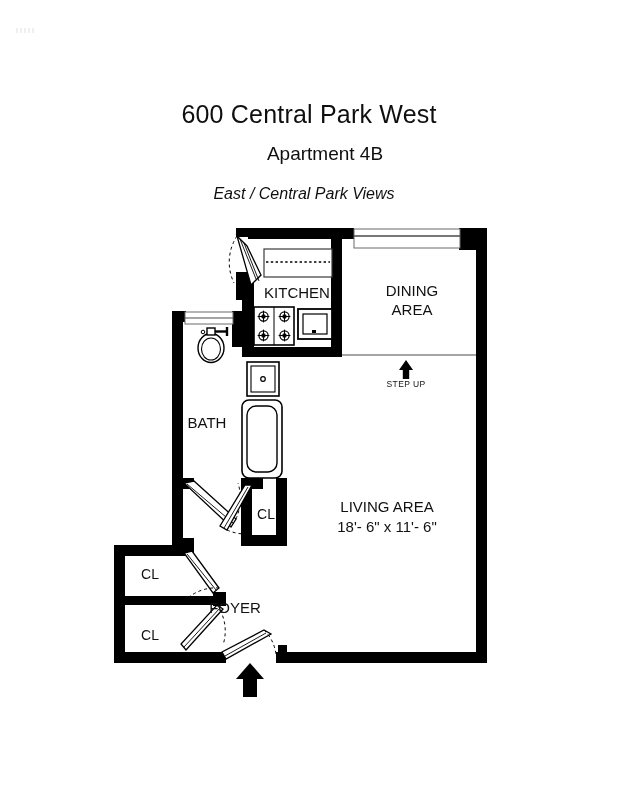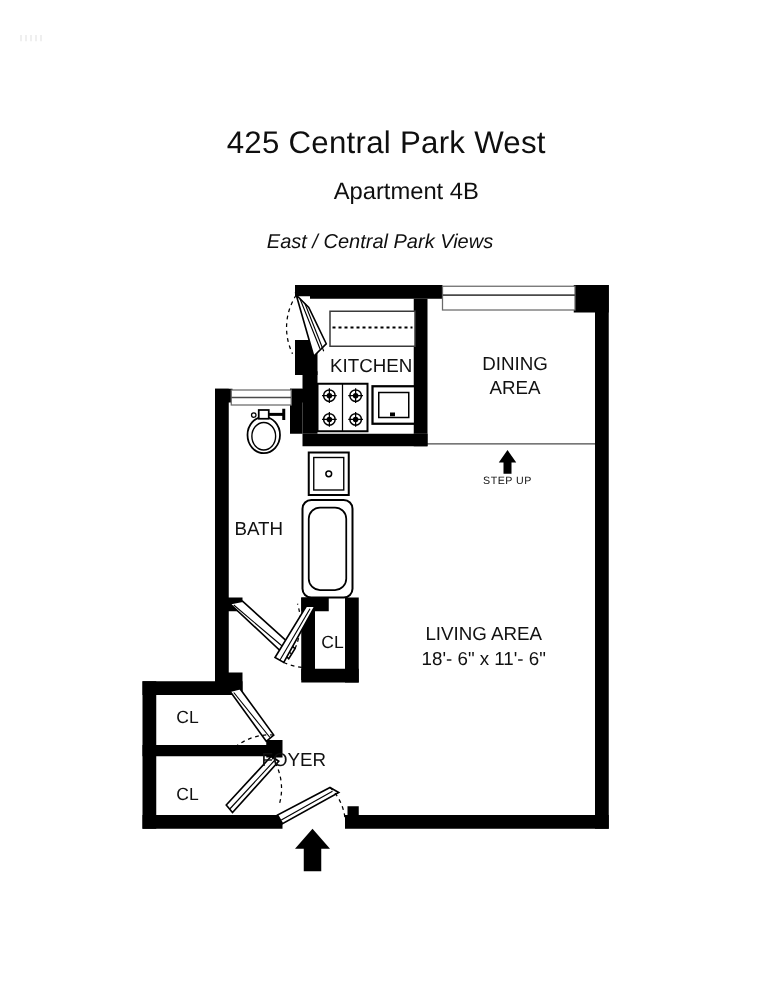--- a/index.html
+++ b/index.html
@@ -96,7 +96,7 @@
   <div class="faint-mark"></div>
 
   <div class="header">
-    <p class="title-main">425 Central Park West</p>
+    <p class="title-main">600 Central Park West</p>
     <p class="title-sub">Apartment  4B</p>
     <p class="title-note">East / Central Park Views</p>
   </div>

